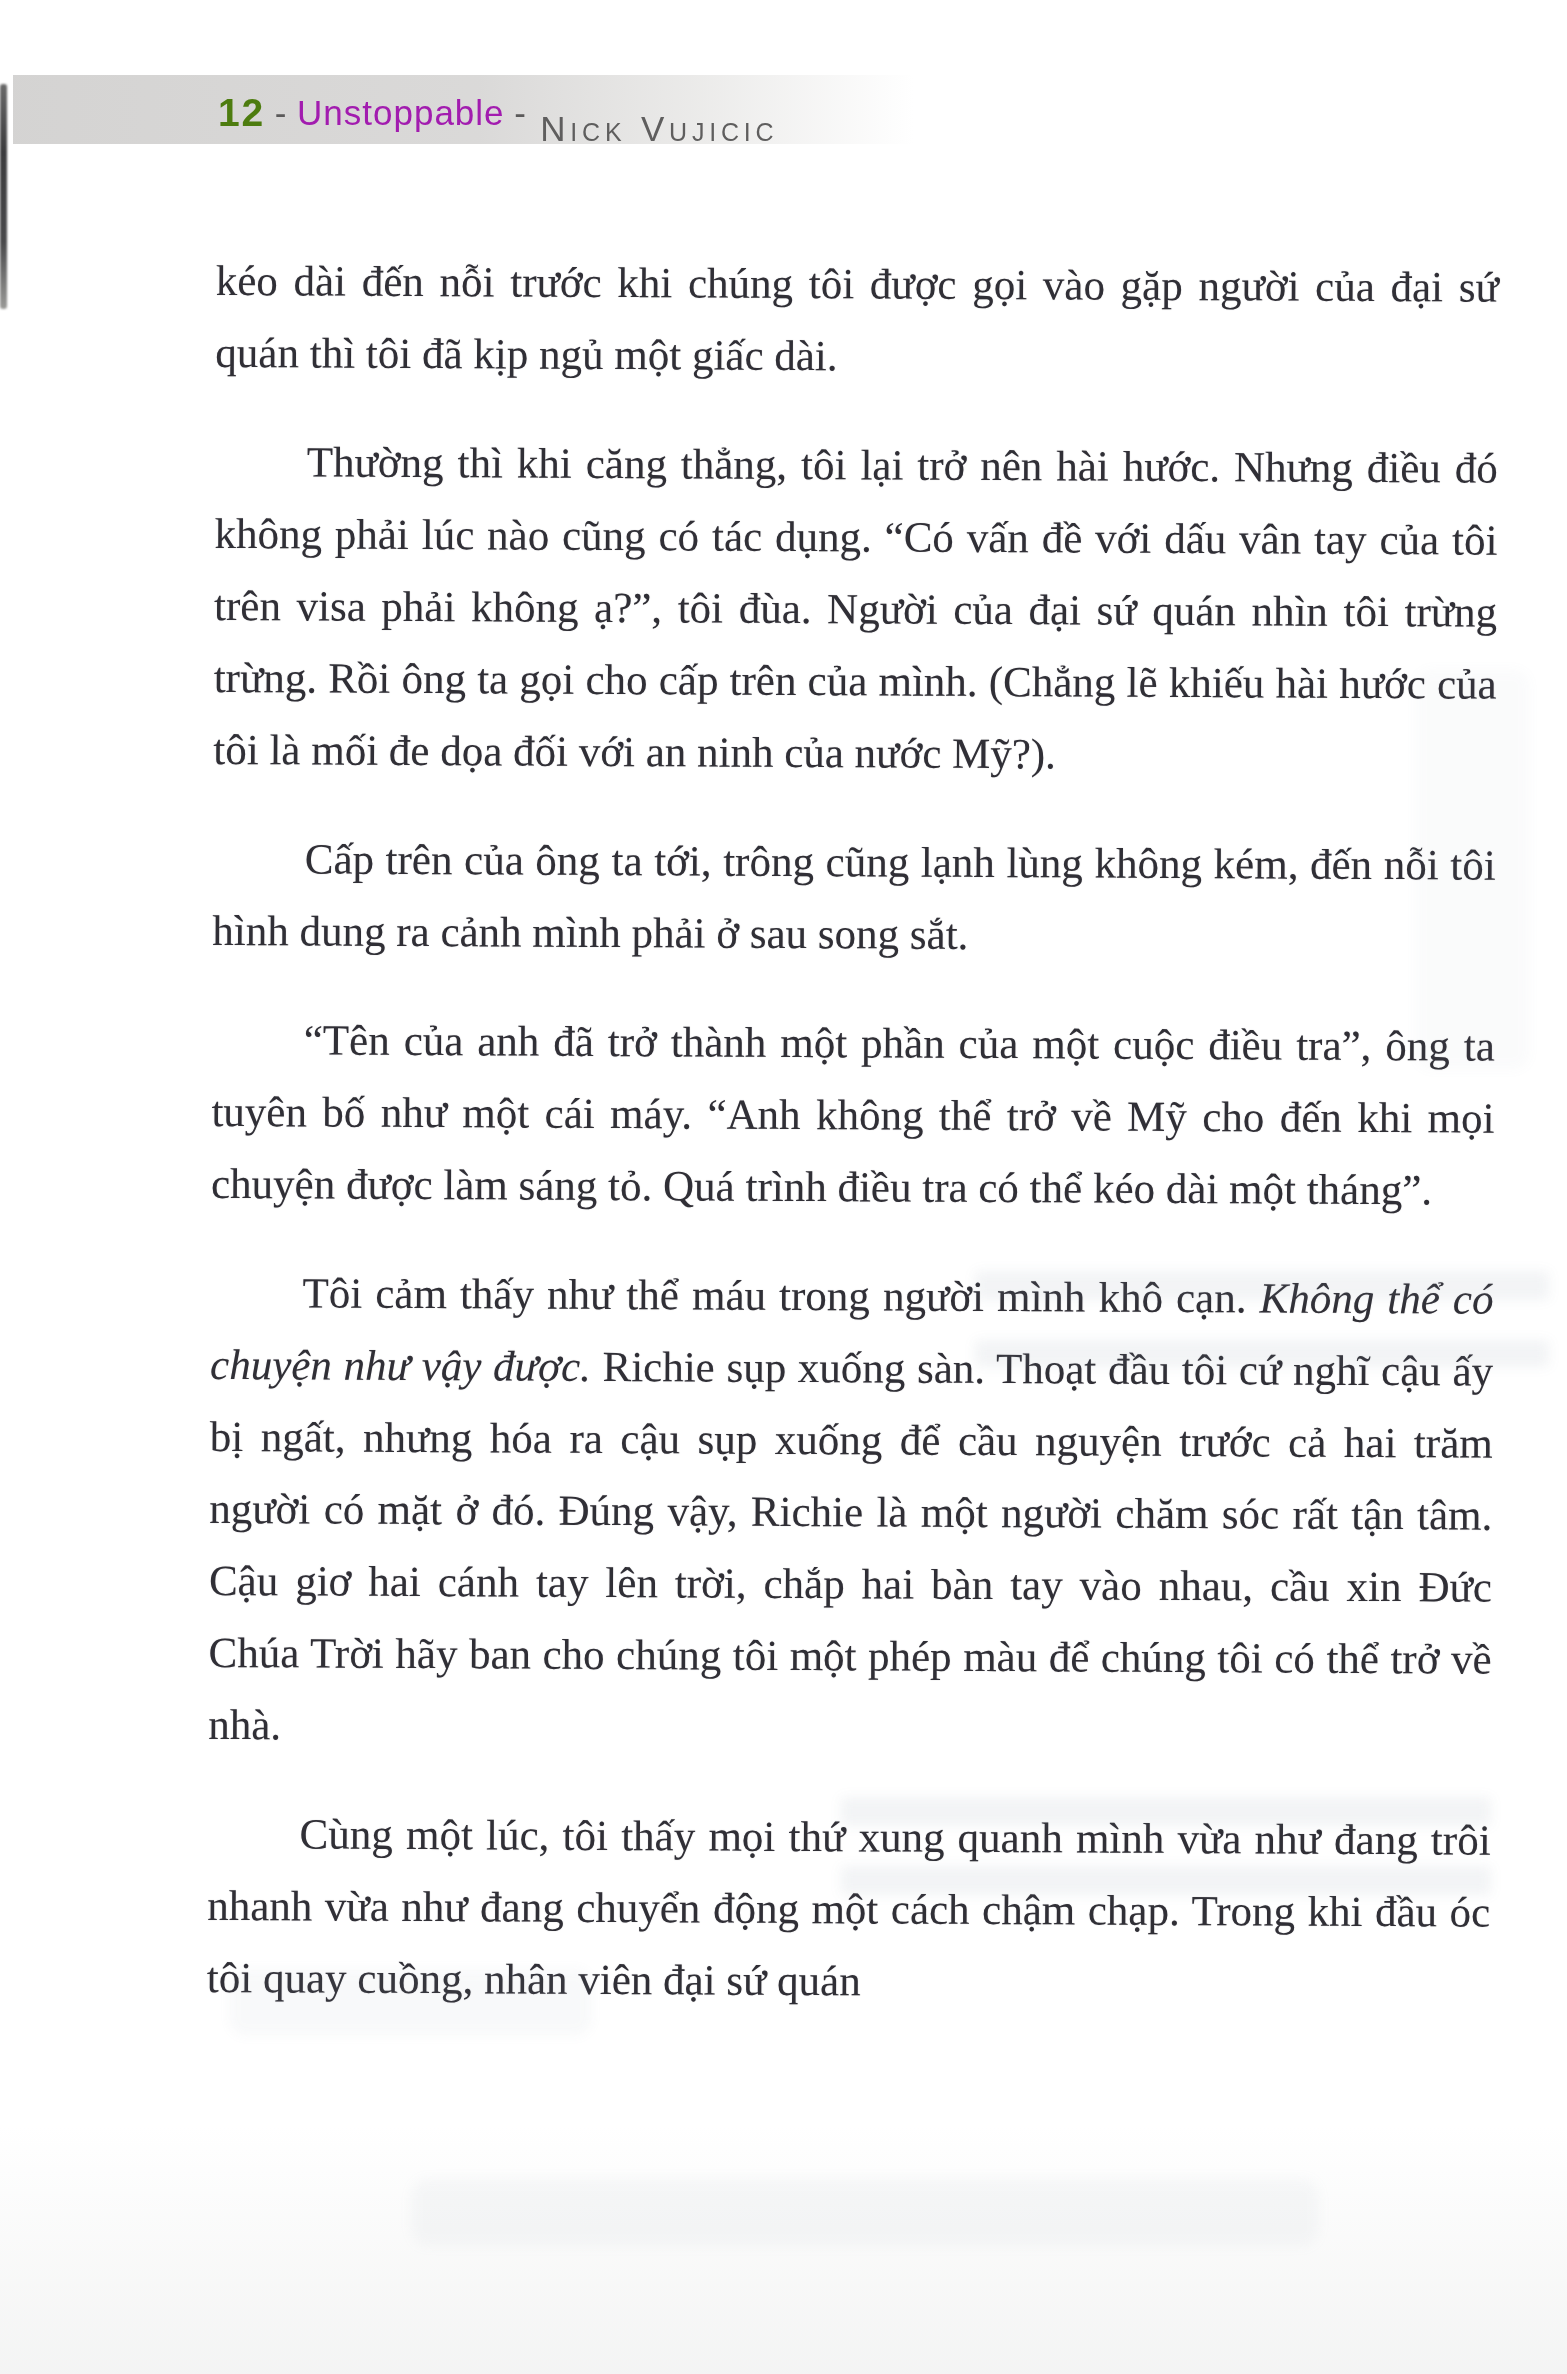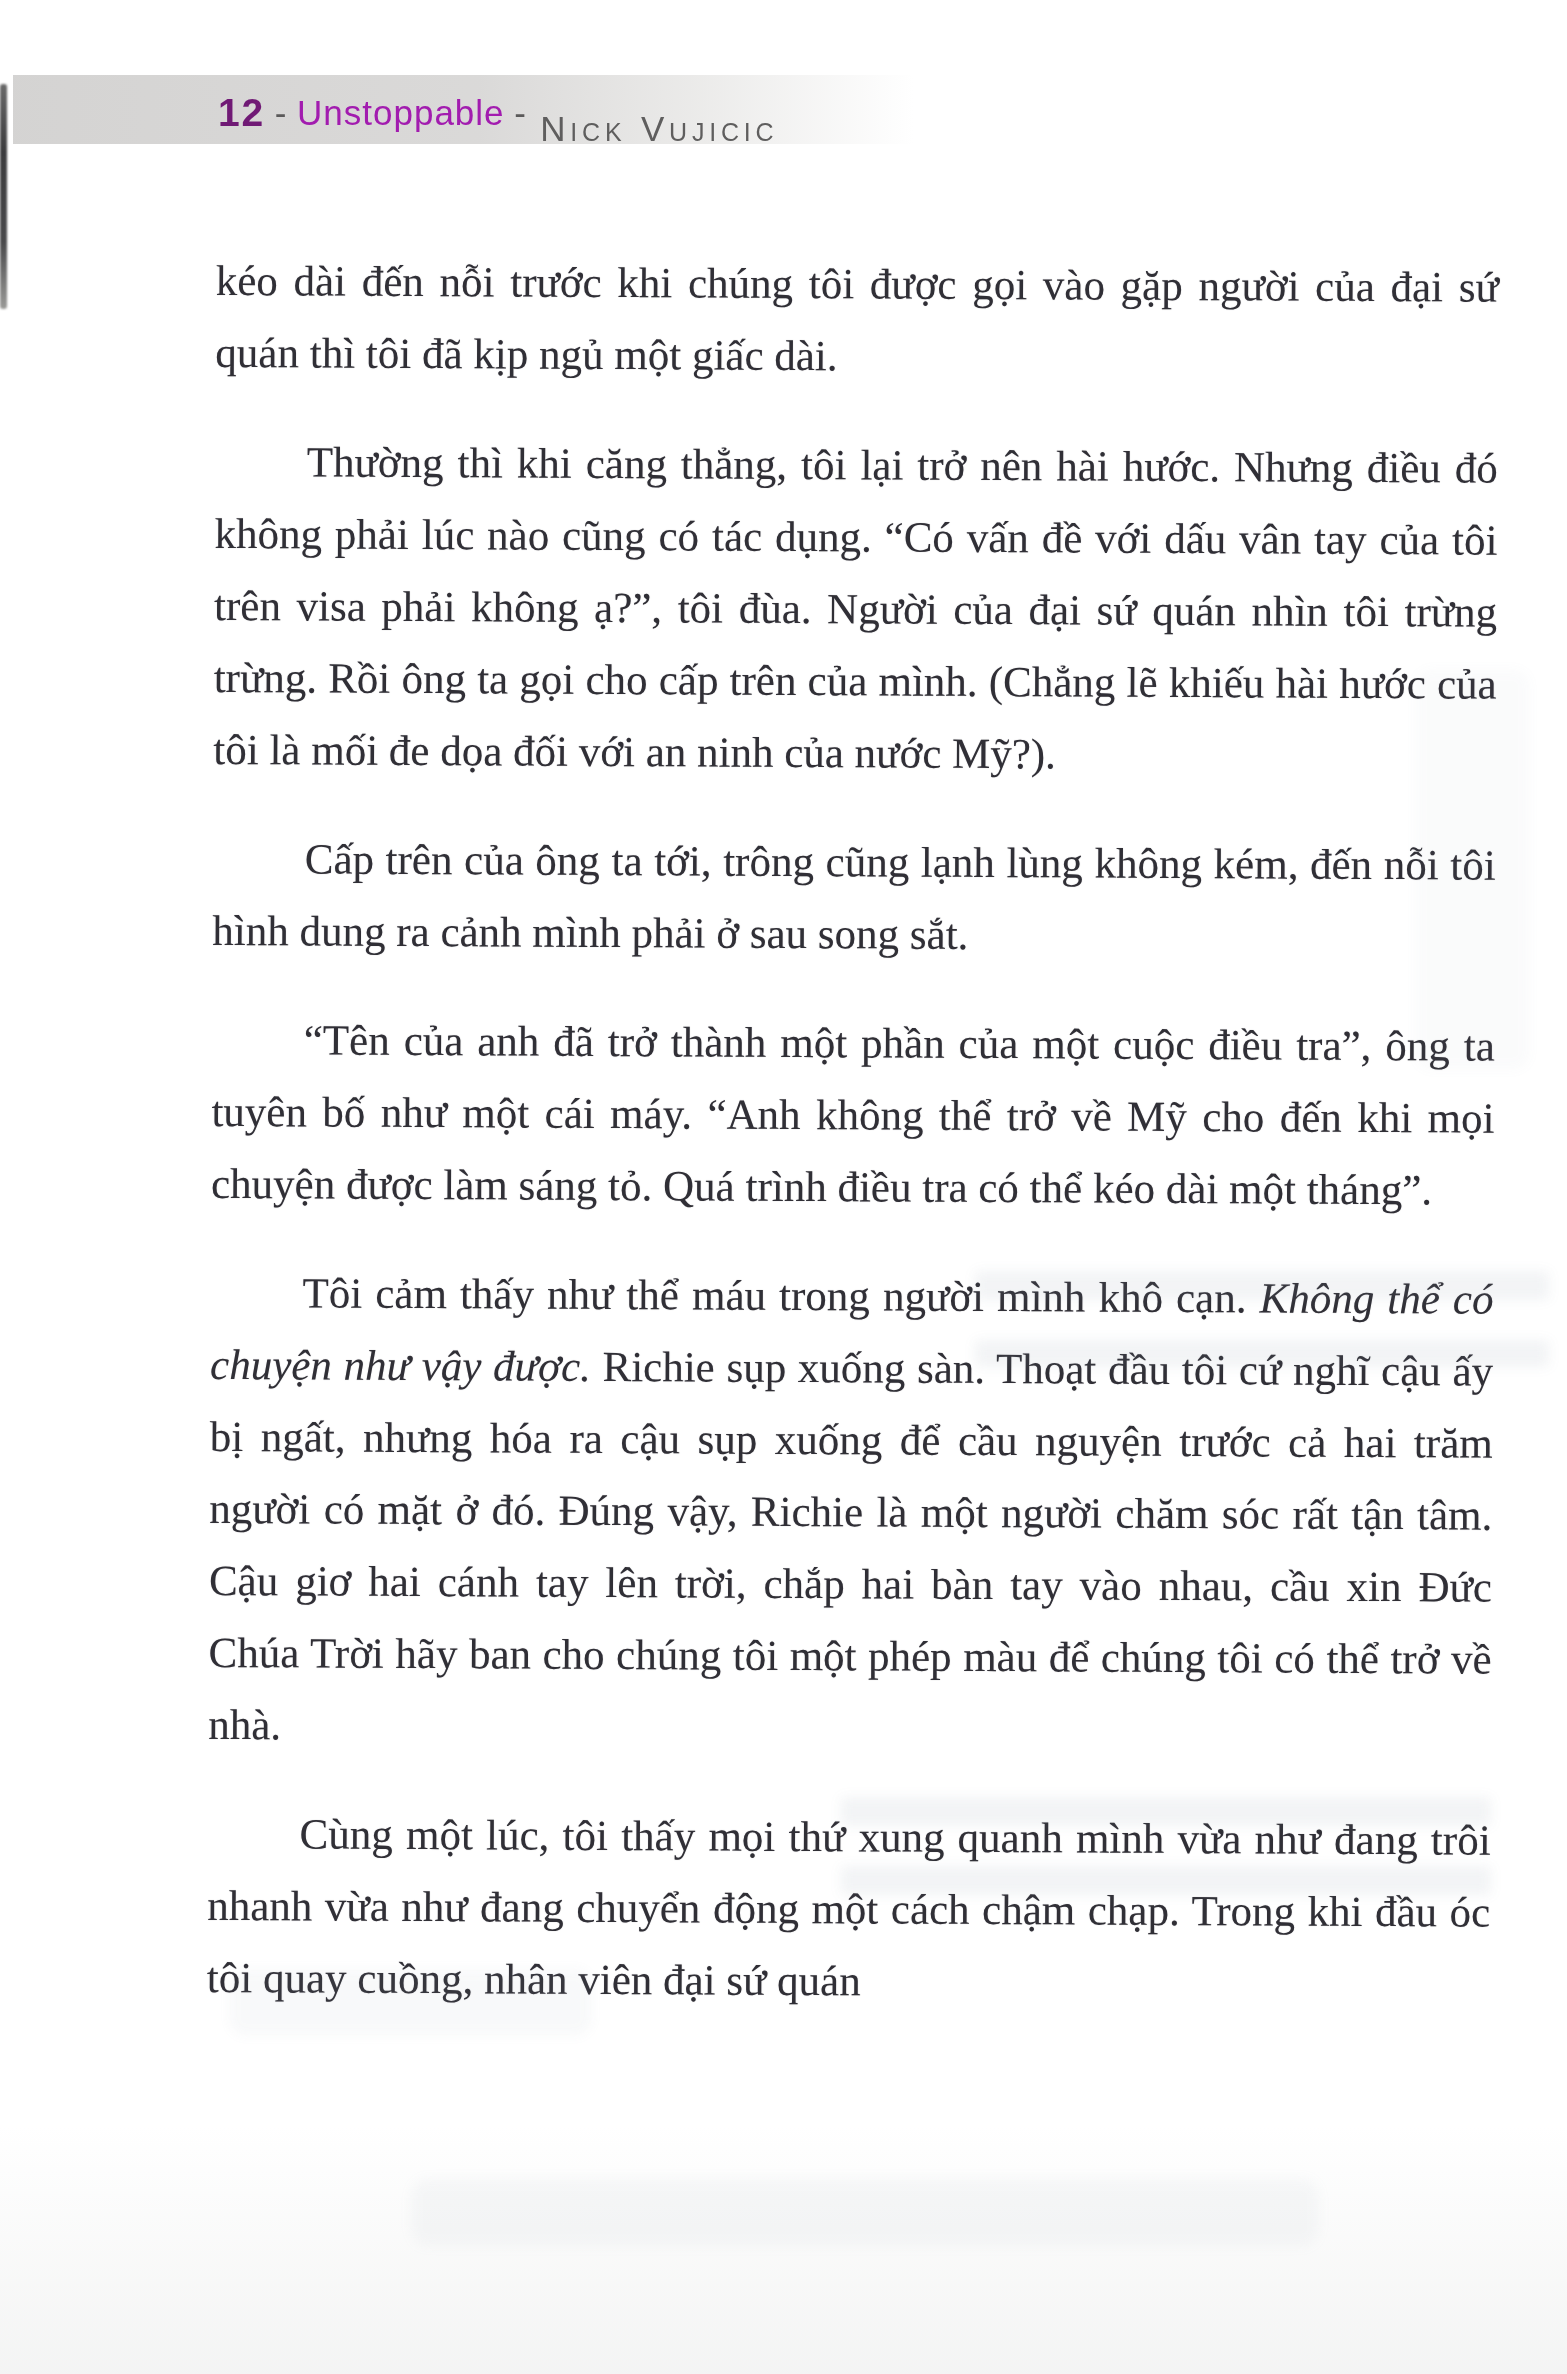--- a/index.html
+++ b/index.html
@@ -68,7 +68,7 @@
   }
   .header-text .pagenum {
     font-weight: bold;
-    color: #701a75;
+    color: #4d7c0f;
     font-size: 39px;
     letter-spacing: 1.9px;
   }

